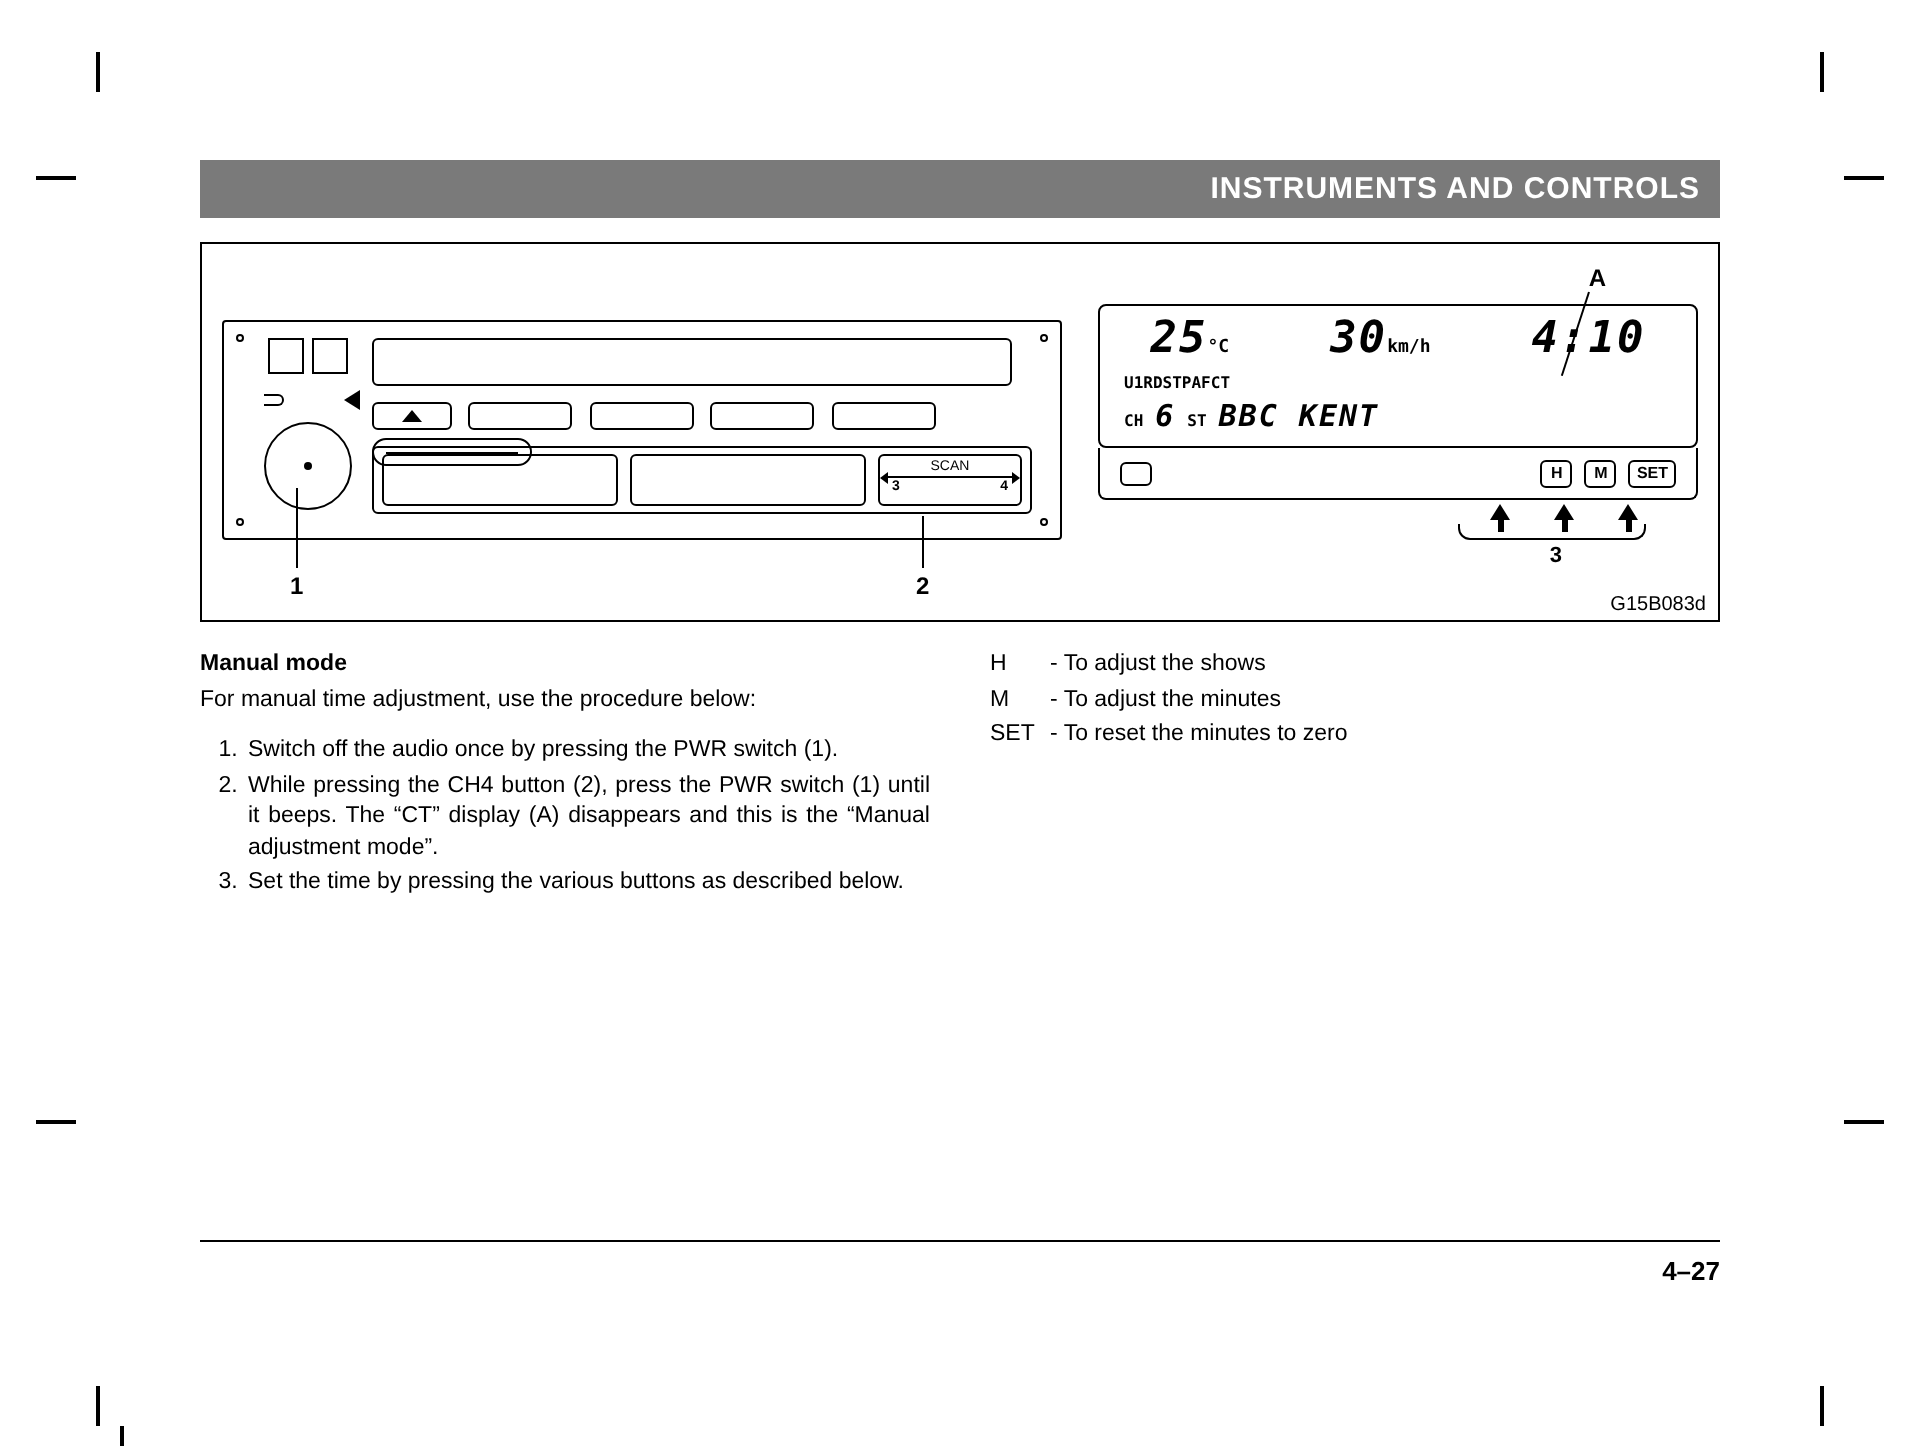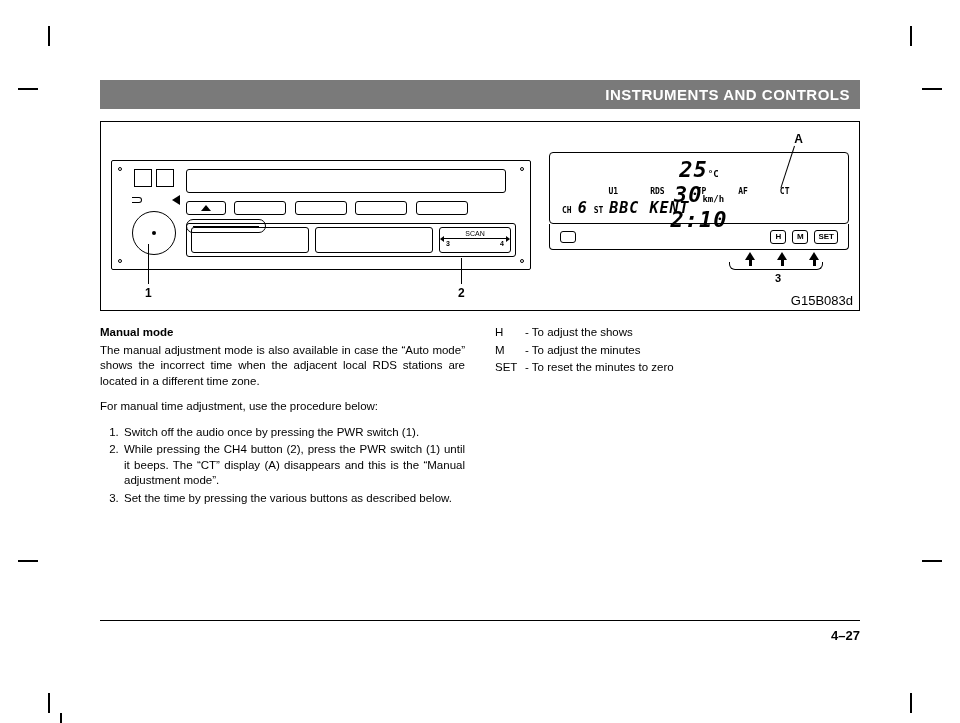--- a/index.html
+++ b/index.html
@@ -54,7 +54,7 @@
   .clabel-a { position:absolute; right:46px; top:-20px; font-weight:bold; font-size:12px; }
   .cluster .lcd { border:1px solid #000; border-radius:4px; height:72px; position:relative; font-family: monospace; }
   .seg7 { font-family: monospace; letter-spacing:1px; font-style:italic; }
-  .cluster .row1 { position:absolute; top:4px; left:0; right:0; display:flex; justify-content:space-around; align-items:center;flex-direction:column; }
+  .cluster .row1 { position:absolute; top:4px; left:0; right:0; display:flex; justify-content:space-around; align-items:flex-end; }
   .cluster .row1 .big { font-size:22px; font-weight:bold; }
   .cluster .row1 .sm { font-size:9px; font-weight:bold; }
   .cluster .row2 { position:absolute; top:34px; left:12px; right:12px; display:flex; justify-content:center; font-size:8px; font-weight:bold;gap:32px; }

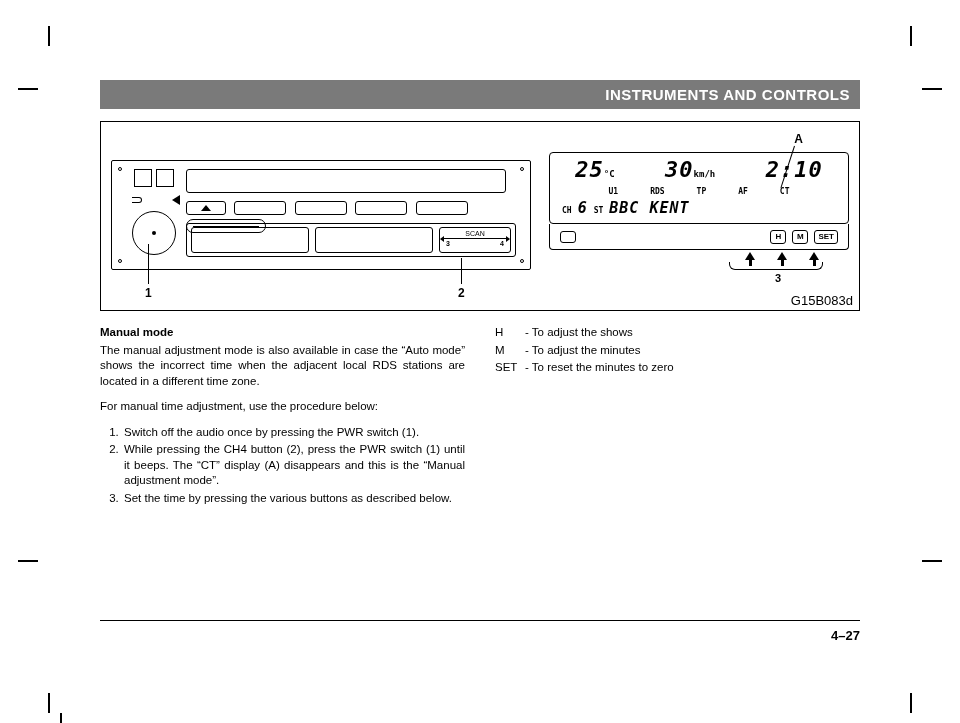--- a/index.html
+++ b/index.html
@@ -163,7 +163,7 @@
           <div class="row1">
             <span><span class="big seg7">25</span><span class="sm">°C</span></span>
             <span><span class="big seg7">30</span><span class="sm">km/h</span></span>
-            <span class="big seg7">2:10</span>
+            <span class="big seg7">4:10</span>
           </div>
           <div class="row2">
             <span>U1</span>

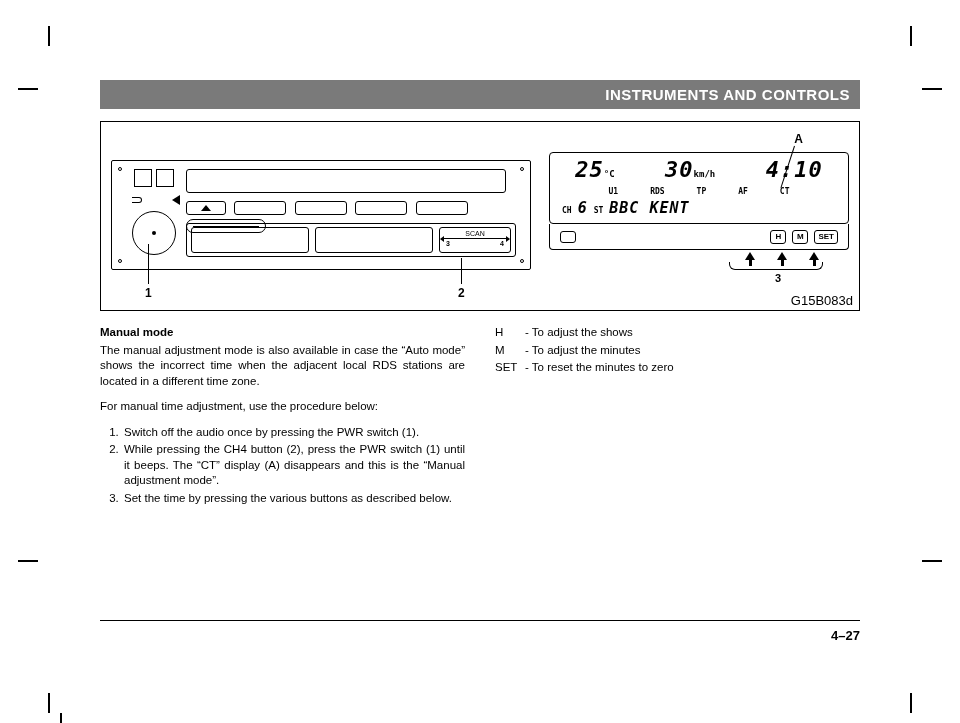--- a/index.html
+++ b/index.html
@@ -57,7 +57,7 @@
   .cluster .row1 { position:absolute; top:4px; left:0; right:0; display:flex; justify-content:space-around; align-items:flex-end; }
   .cluster .row1 .big { font-size:22px; font-weight:bold; }
   .cluster .row1 .sm { font-size:9px; font-weight:bold; }
-  .cluster .row2 { position:absolute; top:34px; left:12px; right:12px; display:flex; justify-content:center; font-size:8px; font-weight:bold;gap:32px; }
+  .cluster .row2 { position:absolute; top:34px; left:12px; right:12px; display:flex; justify-content:flex-start; font-size:8px; font-weight:bold; }
   .cluster .row3 { position:absolute; top:46px; left:12px; right:12px; display:flex; align-items:baseline; gap:6px; font-size:9px; font-weight:bold;}
   .cluster .row3 .ch { font-size:8px;}
   .cluster .row3 .v { font-size:15px; font-style:italic;}

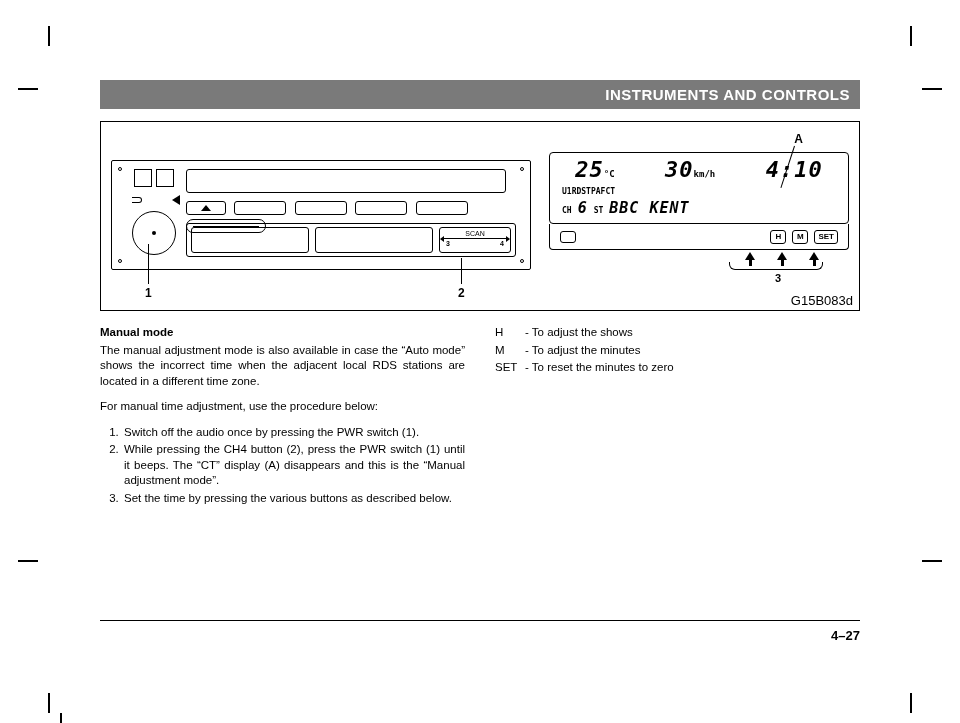--- a/index.html
+++ b/index.html
@@ -78,7 +78,7 @@
 
   .figlabel { position:absolute; font-weight:bold; font-size:12px; }
   .line-lead { position:absolute; width:1px; background:#000; }
-  .figcode { position:absolute; right:6px; bottom:2px; font-size:13px; }
+  .figcode { position:absolute; right:6px; bottom:2px; font-size:10px; }
 
   
   .cols { display:flex; gap:30px; margin-top:14px; font-size:11.5px; line-height:1.35; }

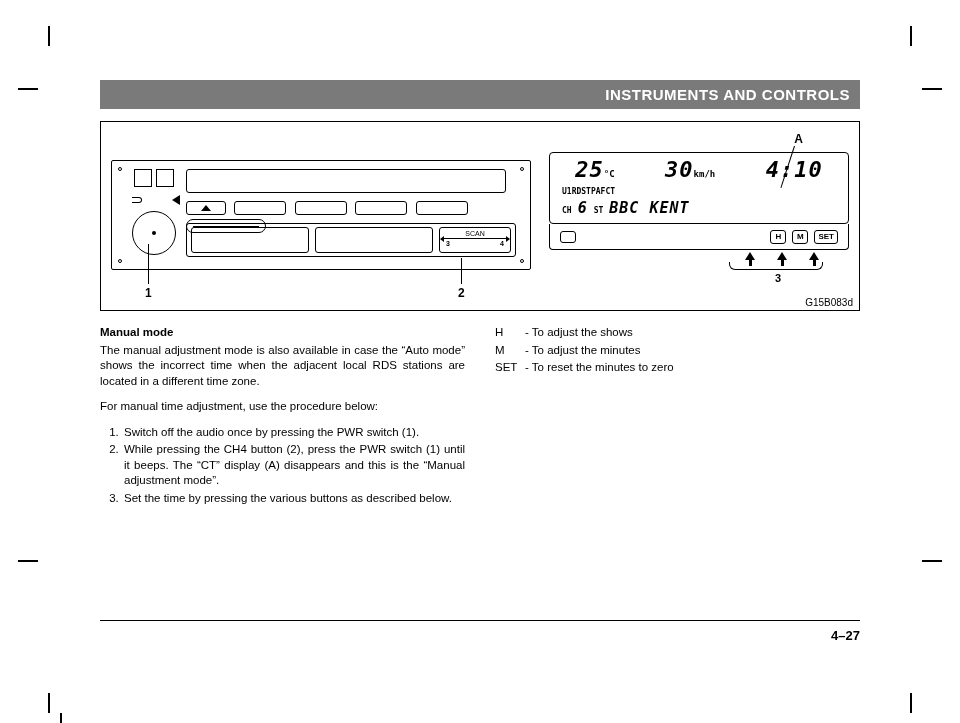--- a/index.html
+++ b/index.html
@@ -204,7 +204,6 @@
     <div class="cols">
       <div class="col">
         <h4>Manual mode</h4>
-        <p>The manual adjustment mode is also available in case the “Auto mode” shows the incorrect time when the adjacent local RDS stations are located in a different time zone.</p>
         <p>For manual time adjustment, use the procedure below:</p>
         <ol>
           <li>Switch off the audio once by pressing the PWR switch (1).</li>

